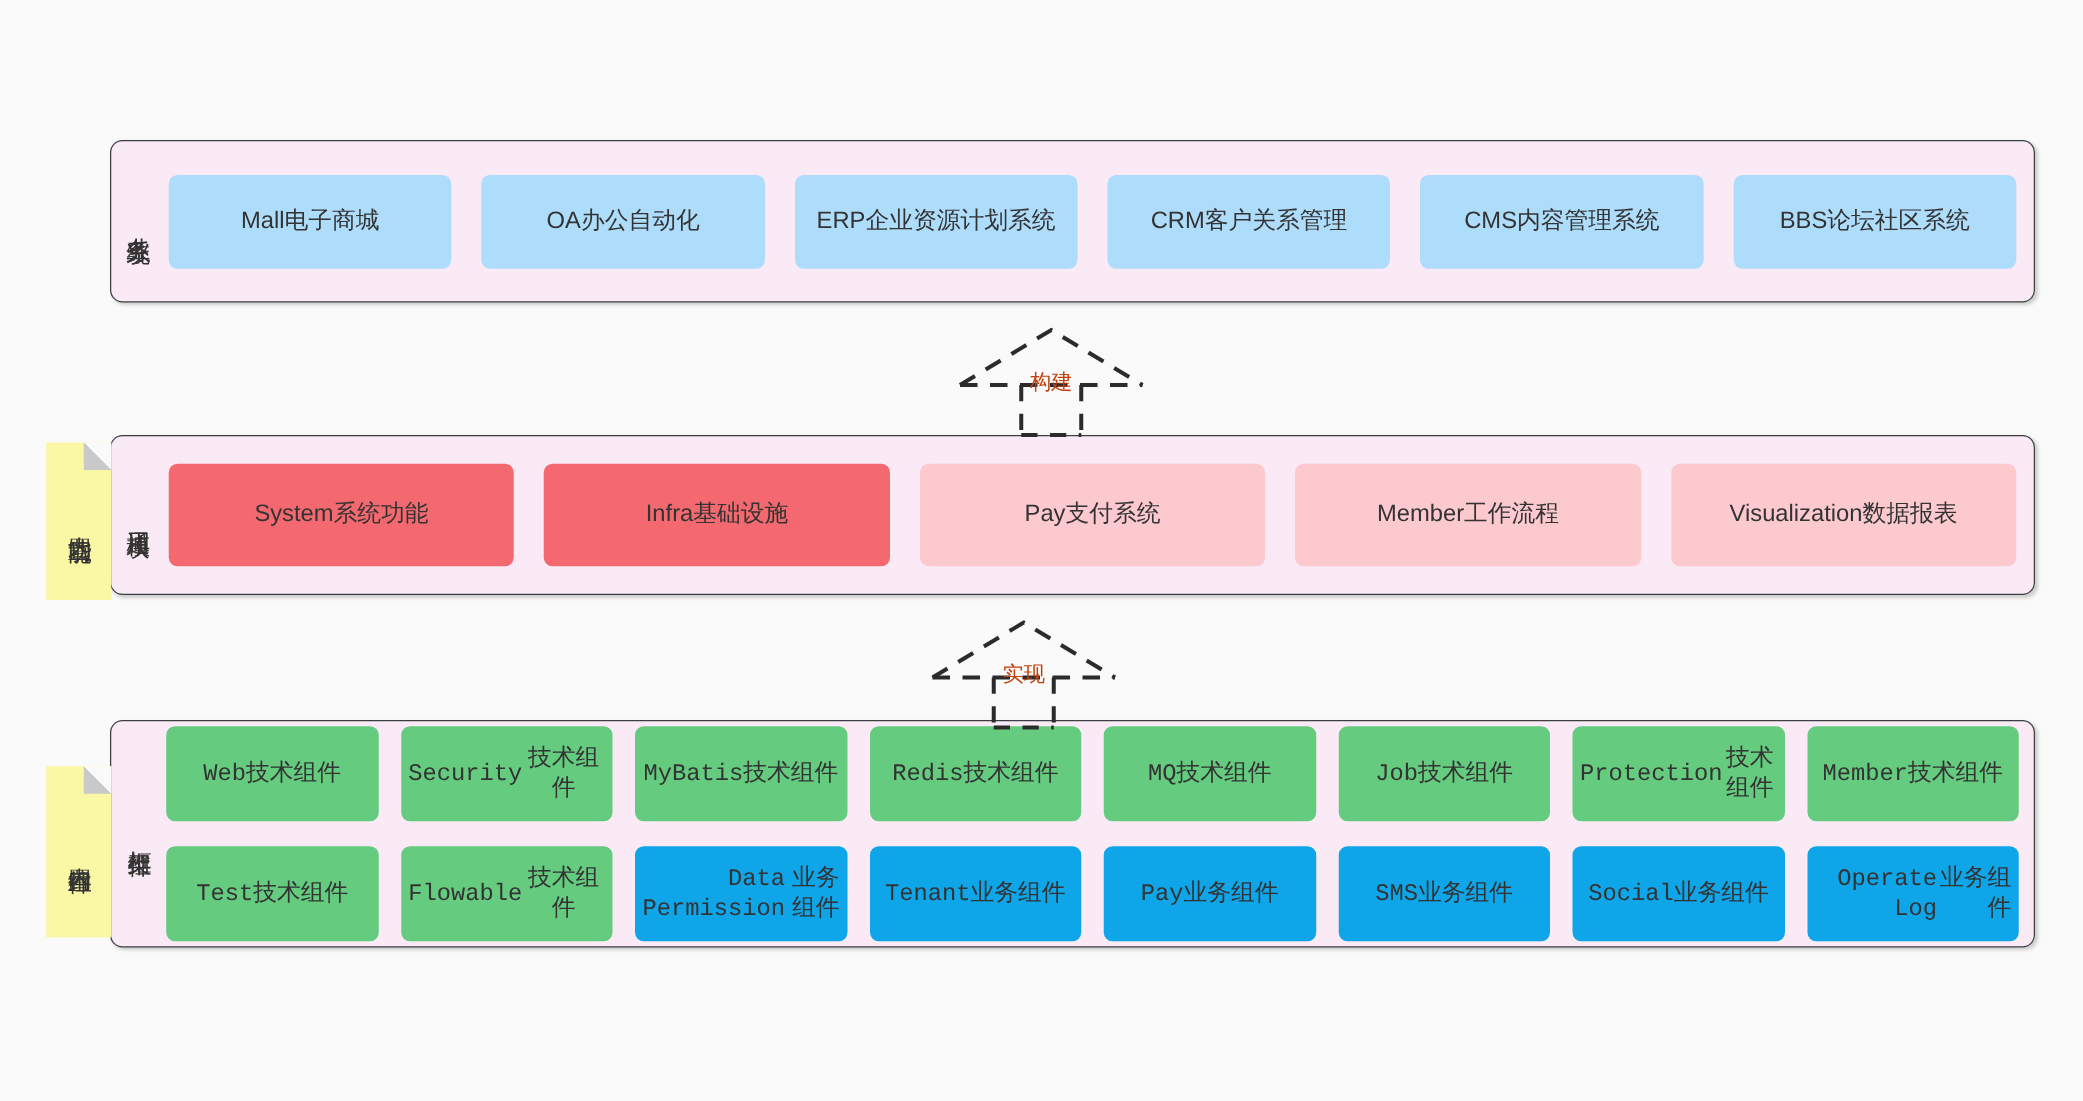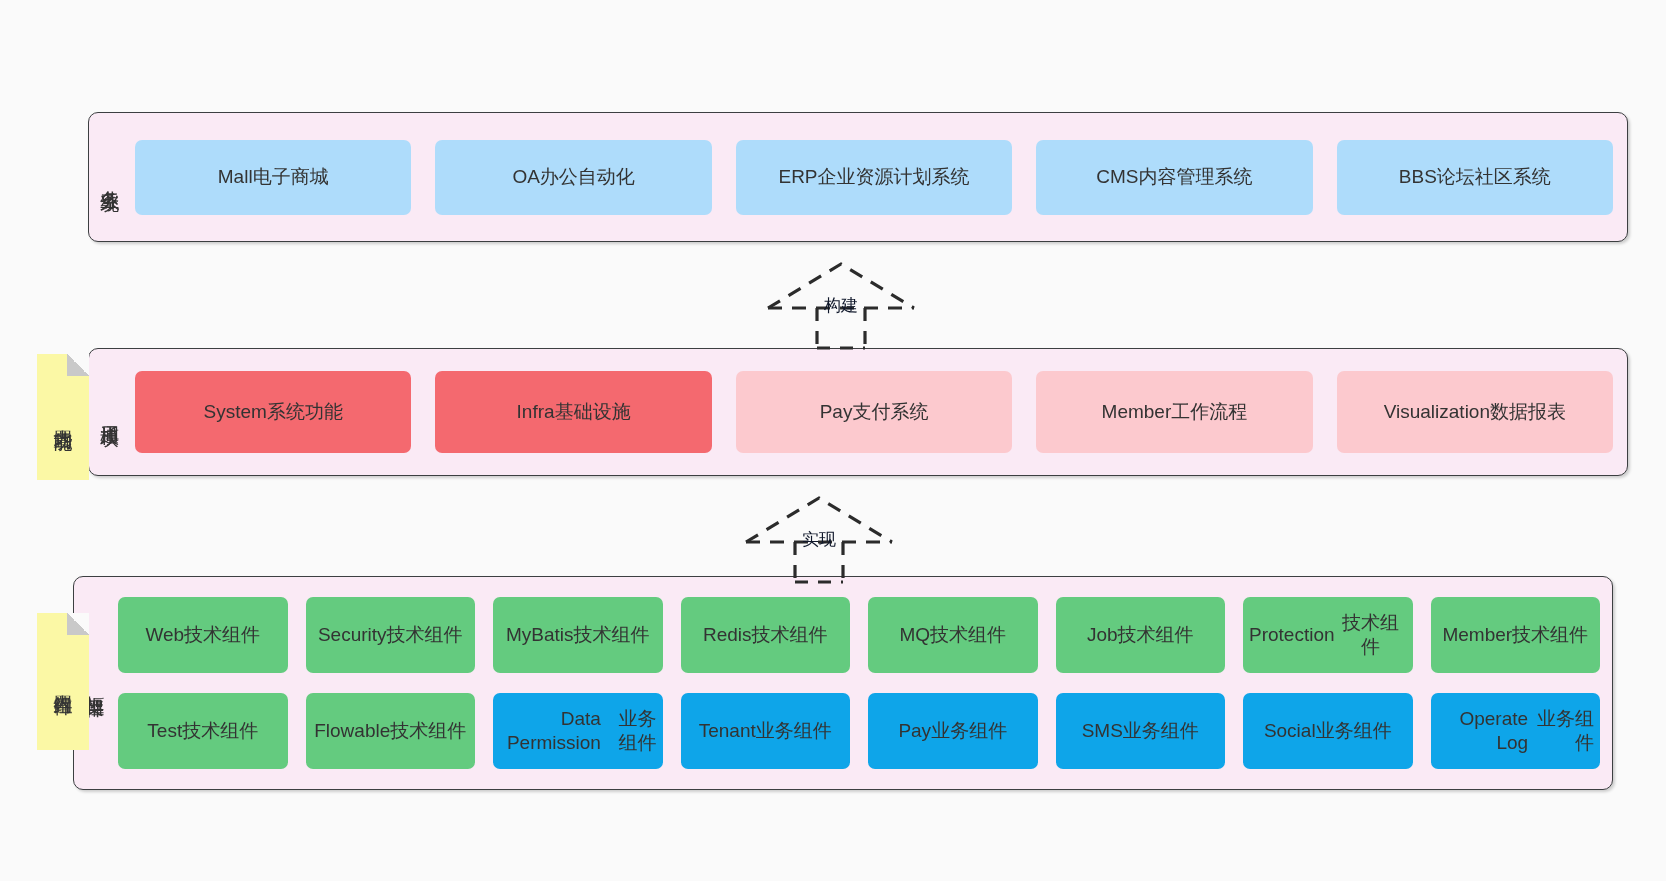--- a/index.html
+++ b/index.html
@@ -166,6 +166,10 @@
           <span class="cn">企业资源计划系统</span>
         </div>
         <div class="node h-biz c-blue">
+          <span class="en">CRM</span>
+          <span class="cn">客户关系管理</span>
+        </div>
+        <div class="node h-biz c-blue">
           <span class="en">CMS</span>
           <span class="cn">内容管理系统</span>
         </div>

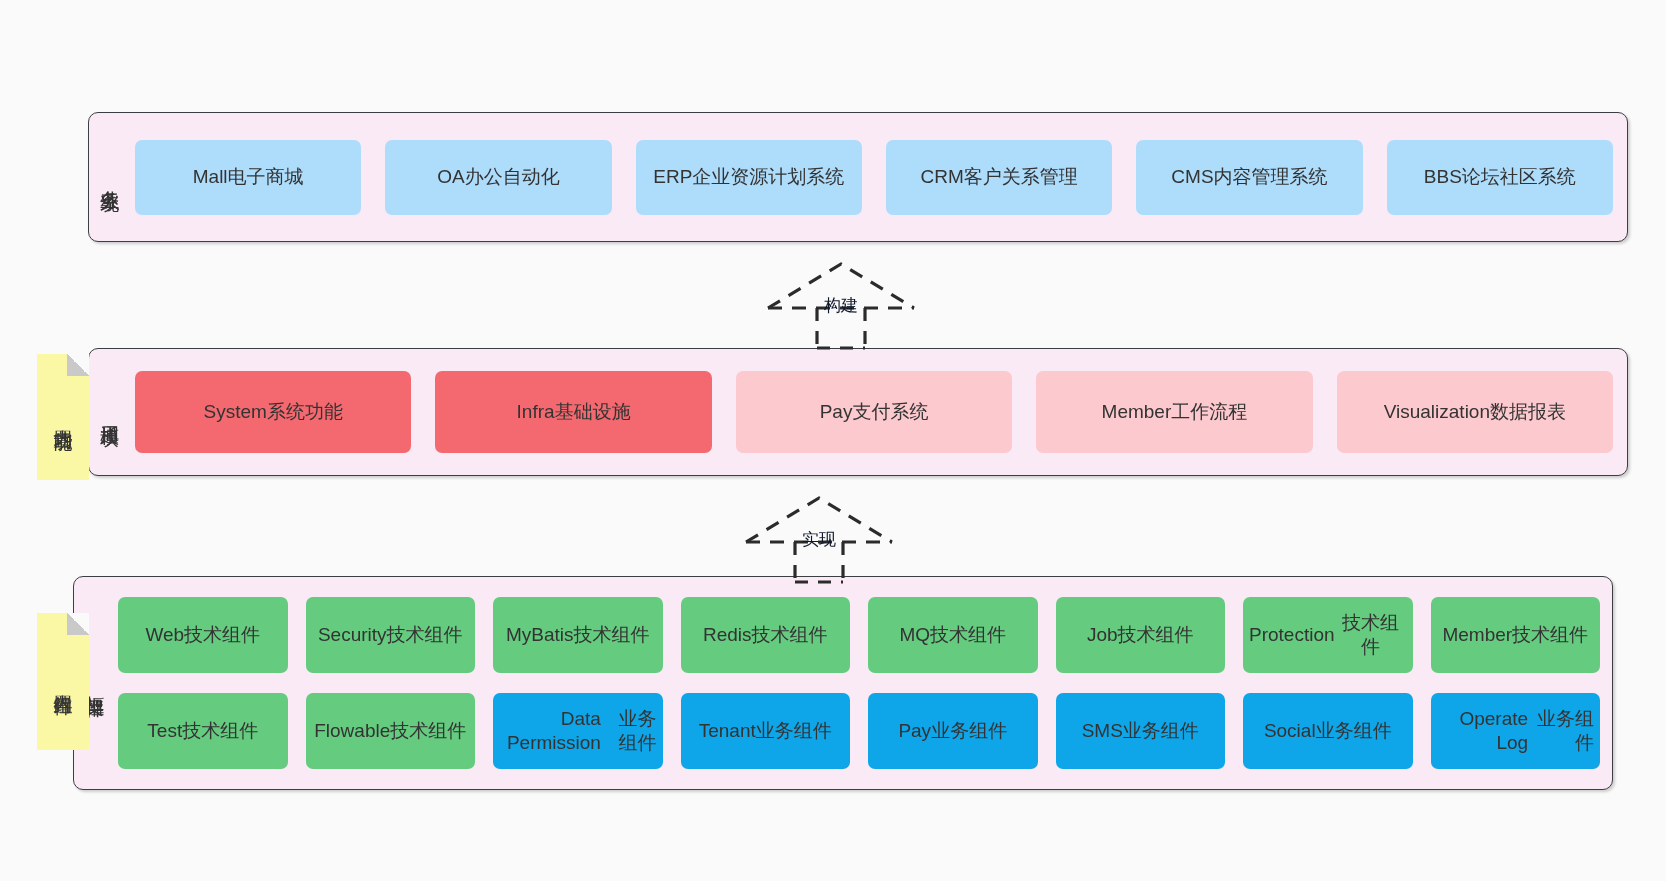--- a/index.html
+++ b/index.html
@@ -138,7 +138,7 @@
     transform: translateX(-50%);
     top: 36px;
     font-size: 17px;
-    color: #0f172a;
+    color: #c2410c;
     background: transparent;
     white-space: nowrap;
     user-select: none;

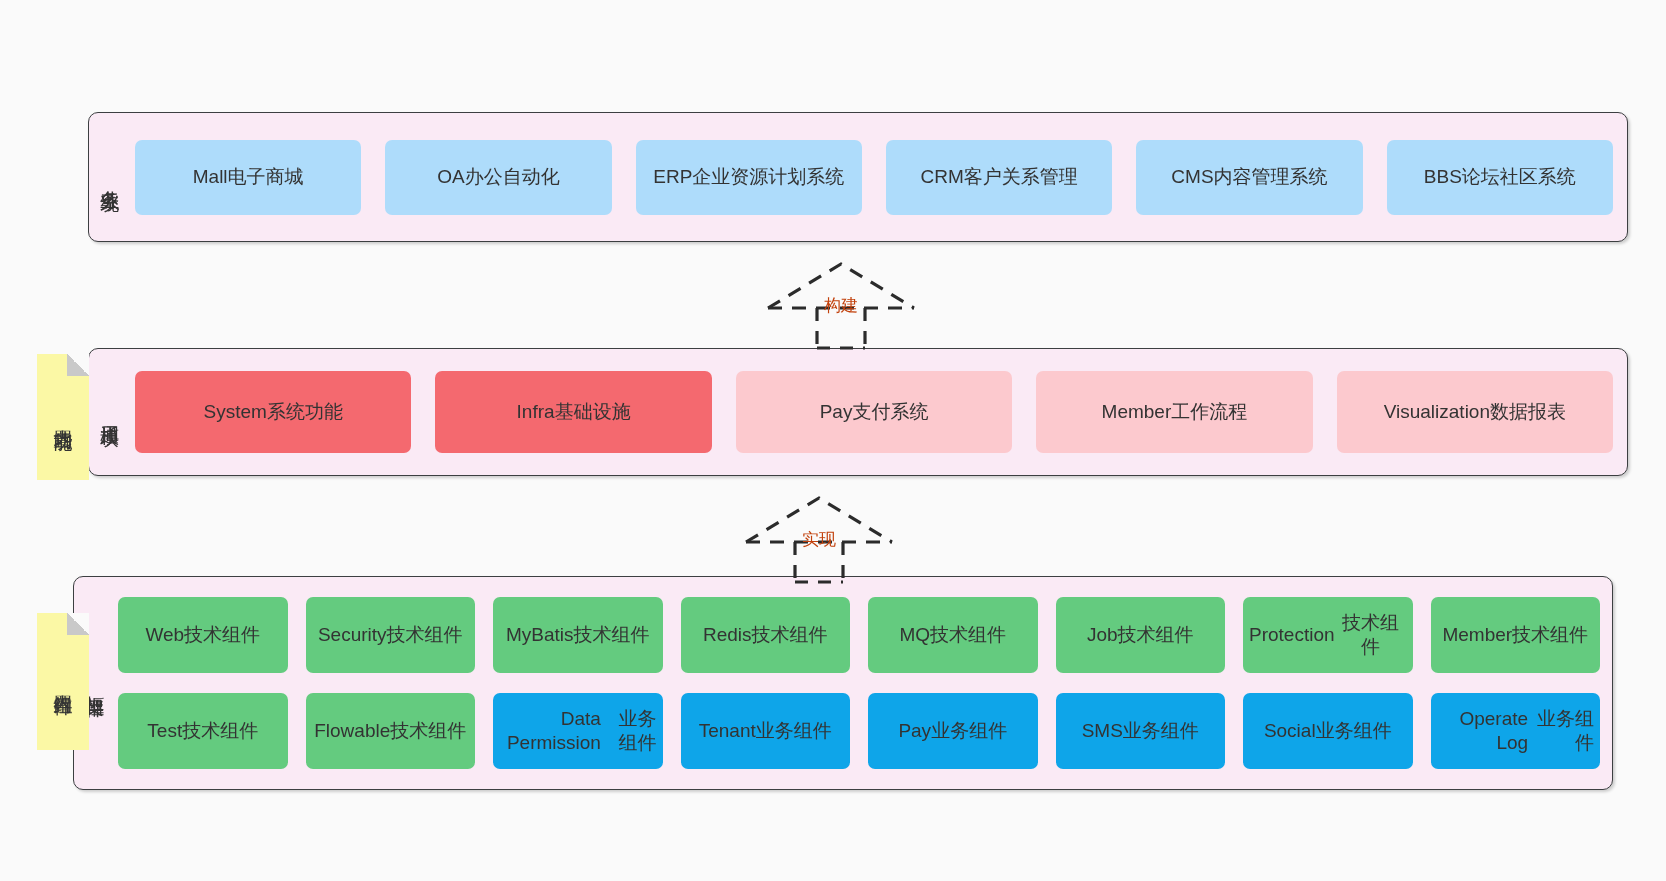--- a/index.html
+++ b/index.html
@@ -237,7 +237,7 @@
     <span class="note-text">内置组件</span>
   </div>
 
-  <div class="layer" style="left:73px; top:576px; width:1540px; height:214px;">
+  <div class="layer" style="left:88px; top:576px; width:1540px; height:182px;font-family:Liberation Mono, monospace;">
     <div class="layer-title">框架组件</div>
     <div class="layer-body" style="gap:20px; padding:0 12px 0 2px;">
 

